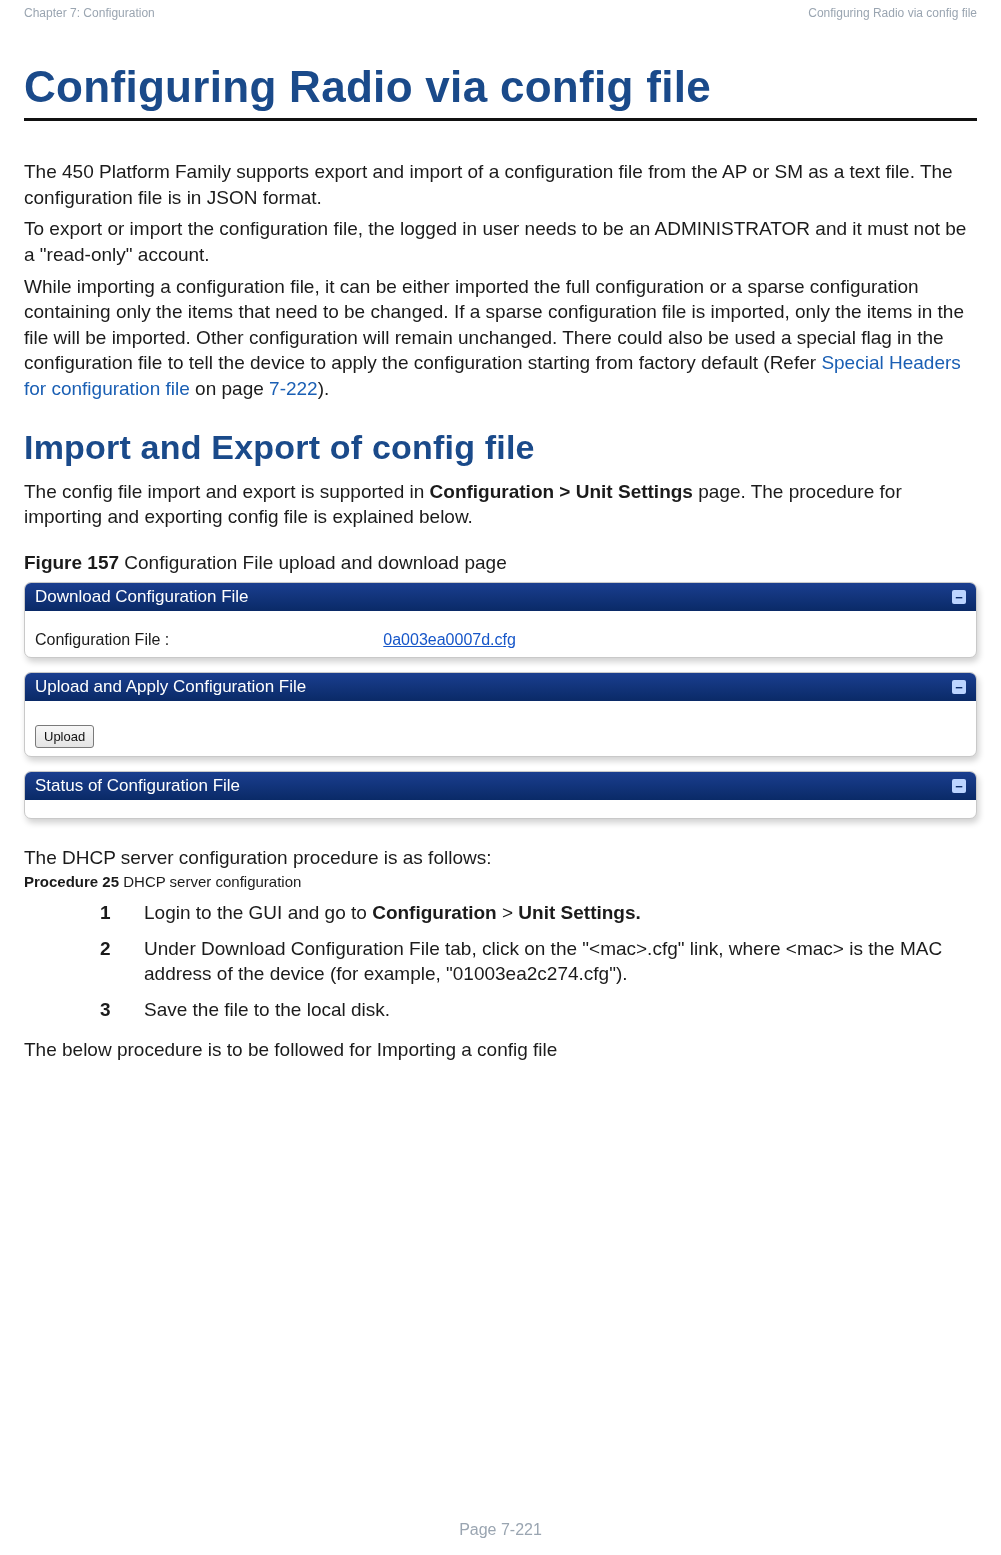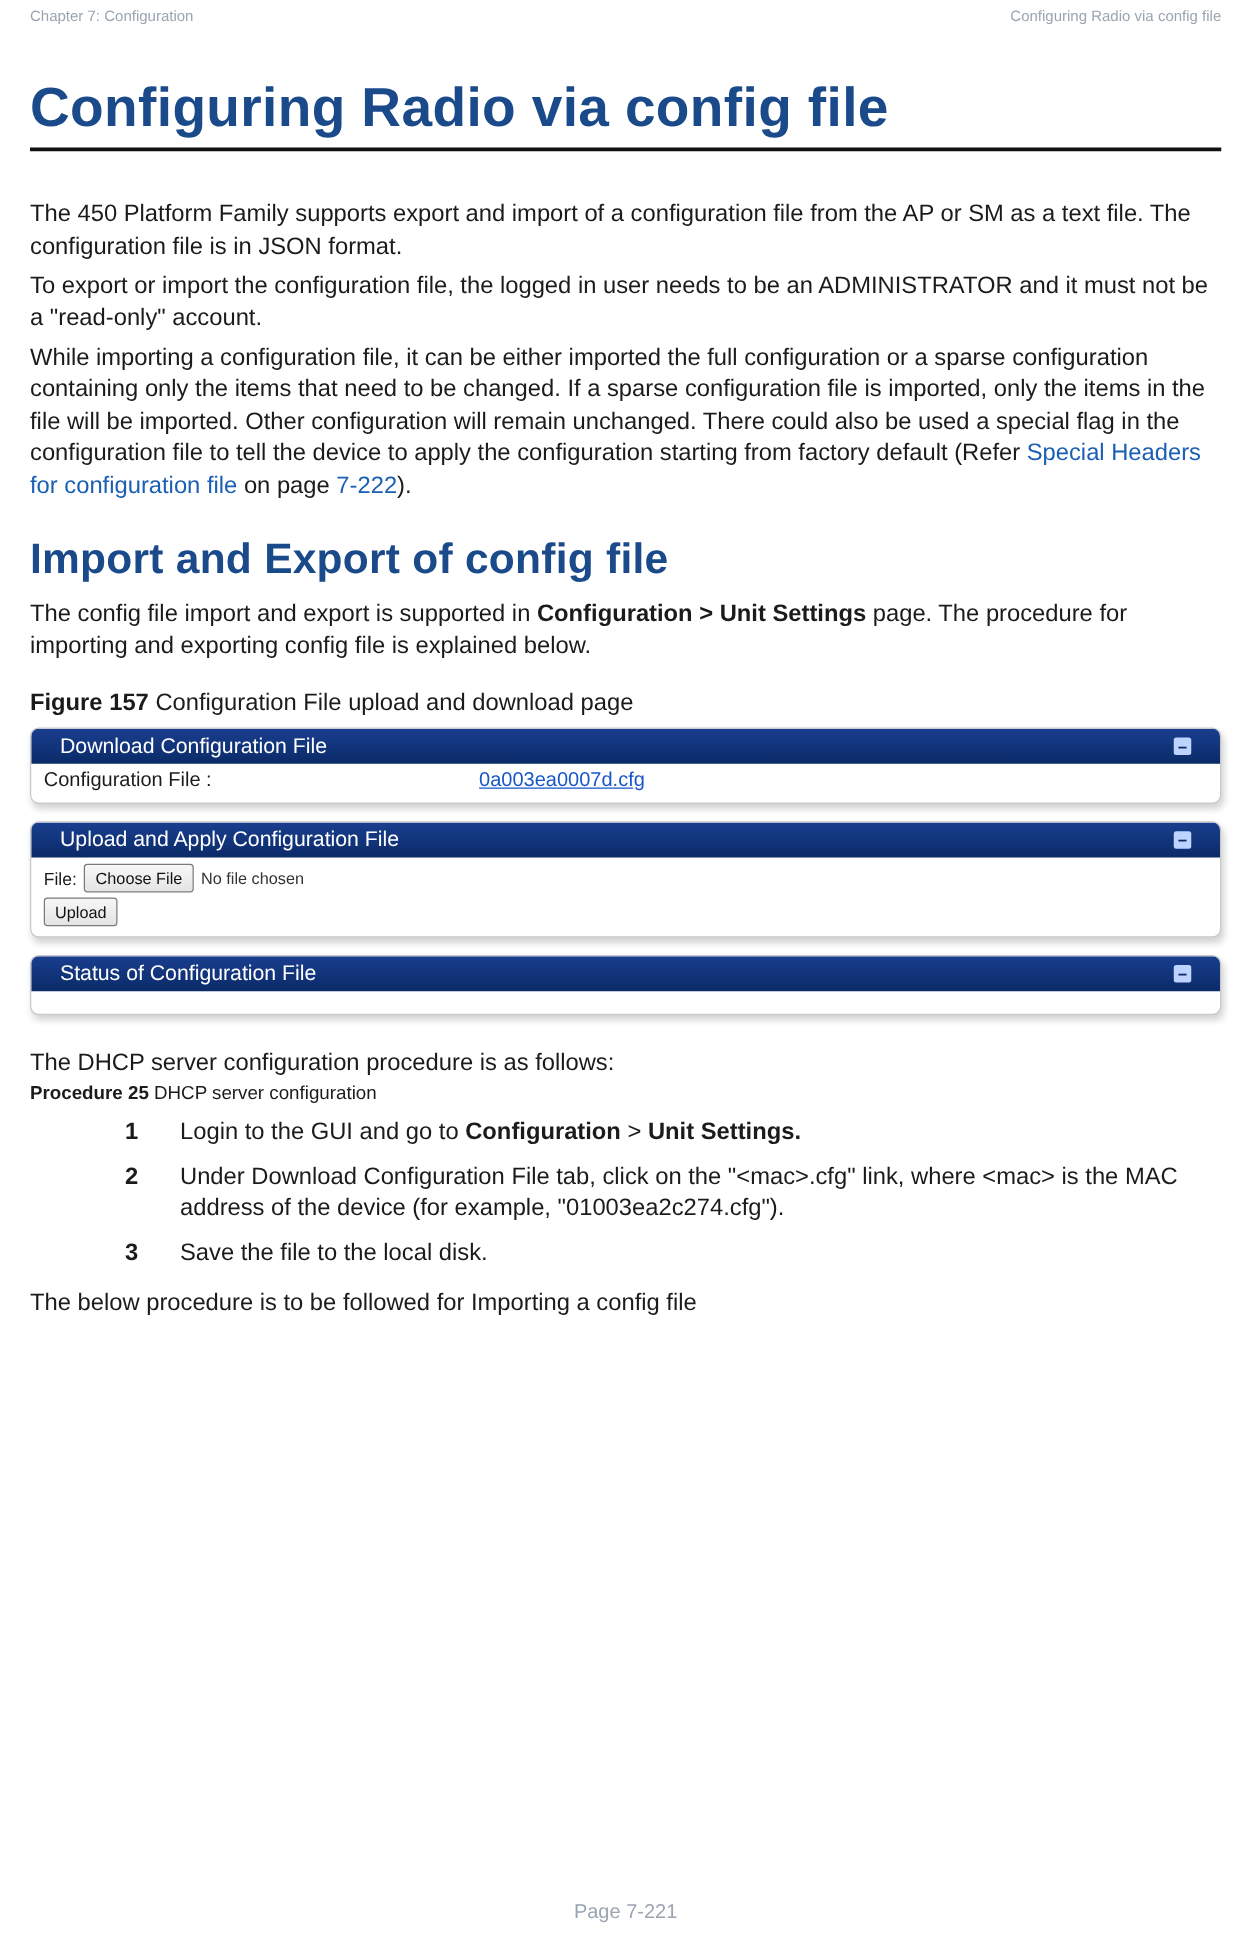--- a/index.html
+++ b/index.html
@@ -85,7 +85,7 @@
     color: #fff;
     font-family: Arial, sans-serif;
     font-size: 17px;
-    padding: 4px 23px;
+    padding: 4px 10px;
     display: flex;
     align-items: center;
     justify-content: space-between;

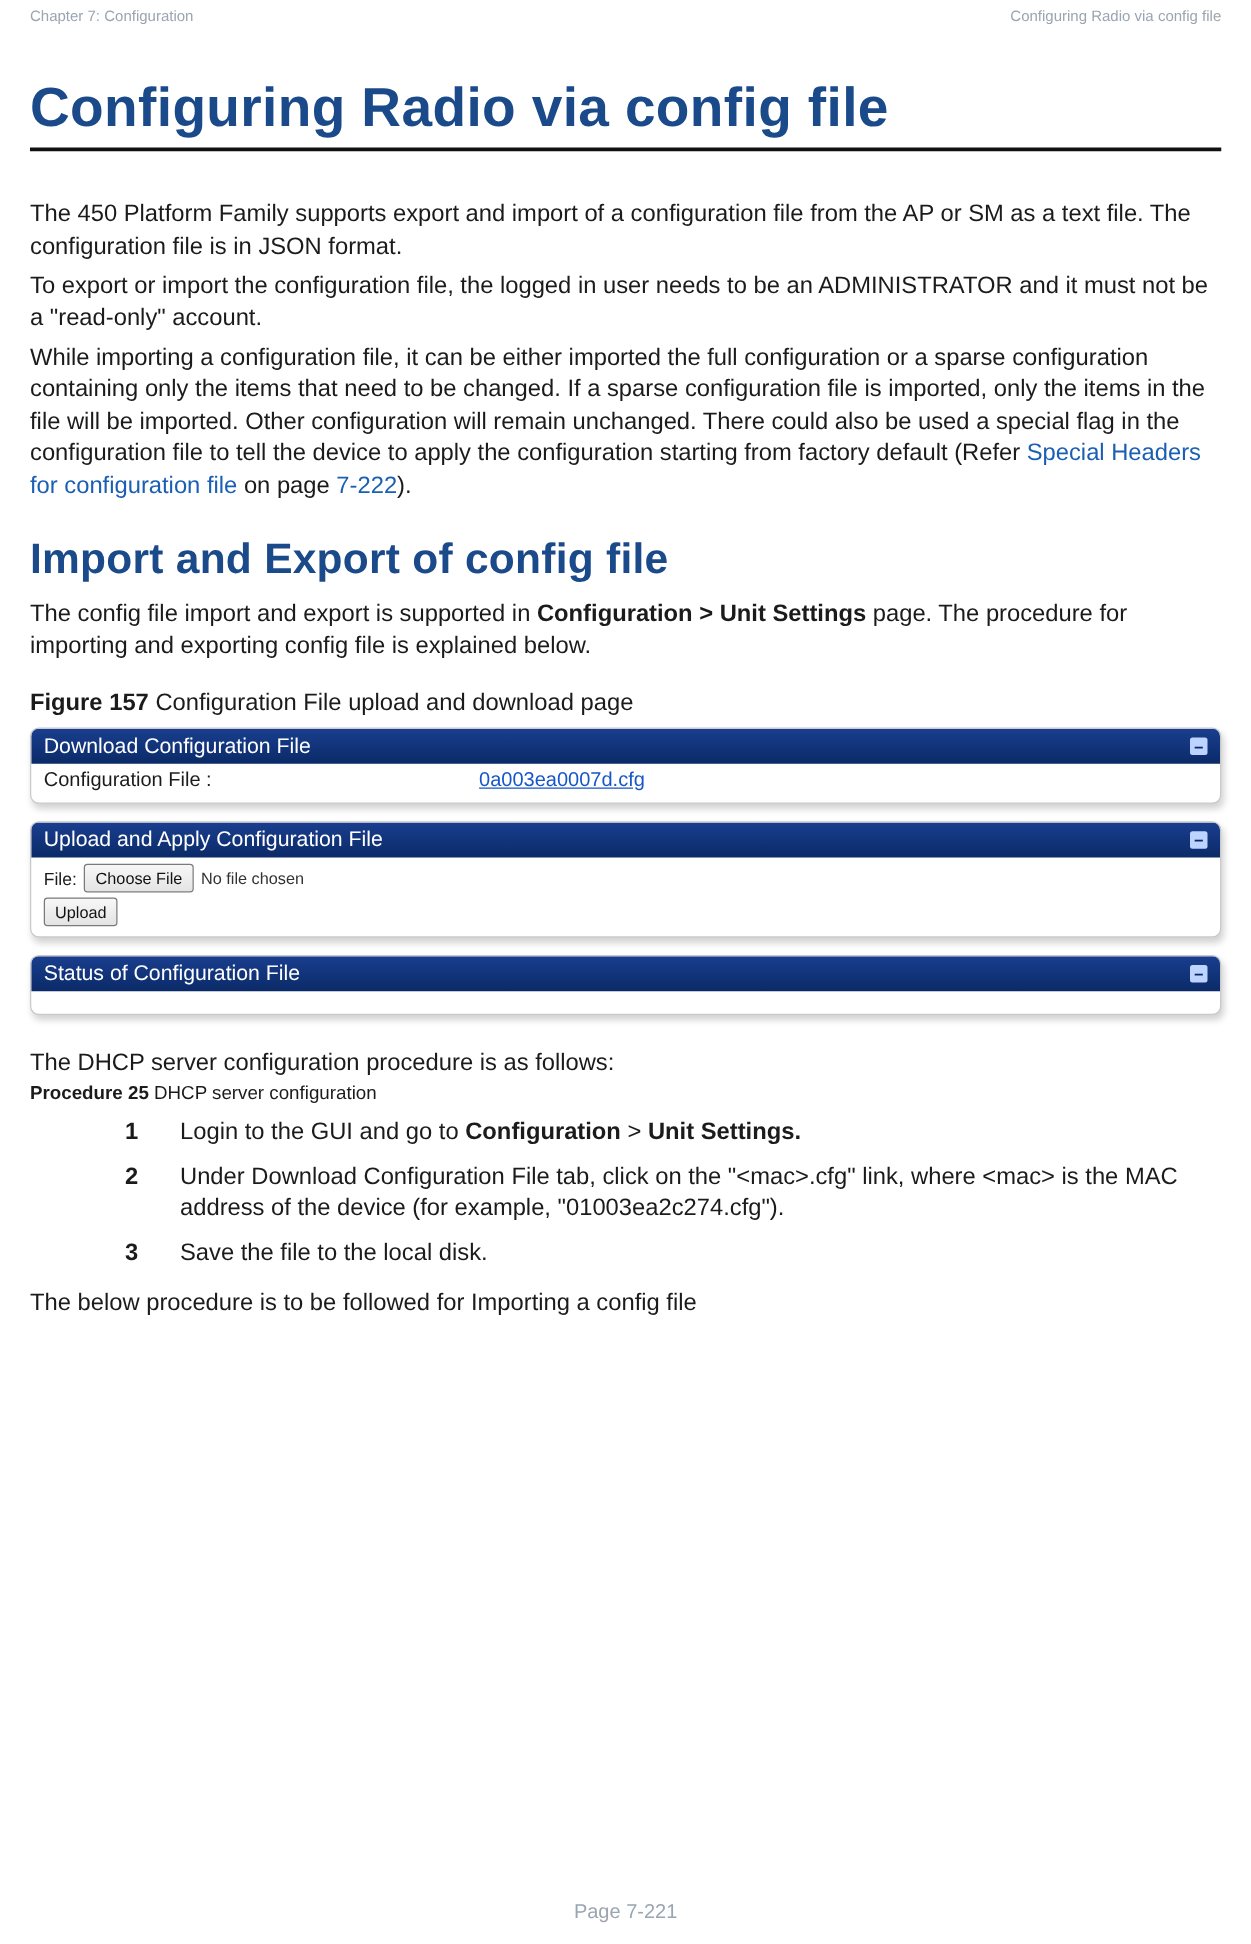--- a/index.html
+++ b/index.html
@@ -104,7 +104,7 @@
     font-weight: 900;
   }
   .panel-body {
-    padding: 5px 10px 8px 10px;
+    padding: 20px 10px 8px 10px;
     font-family: Arial, sans-serif;
     font-size: 16px;
     position: relative;

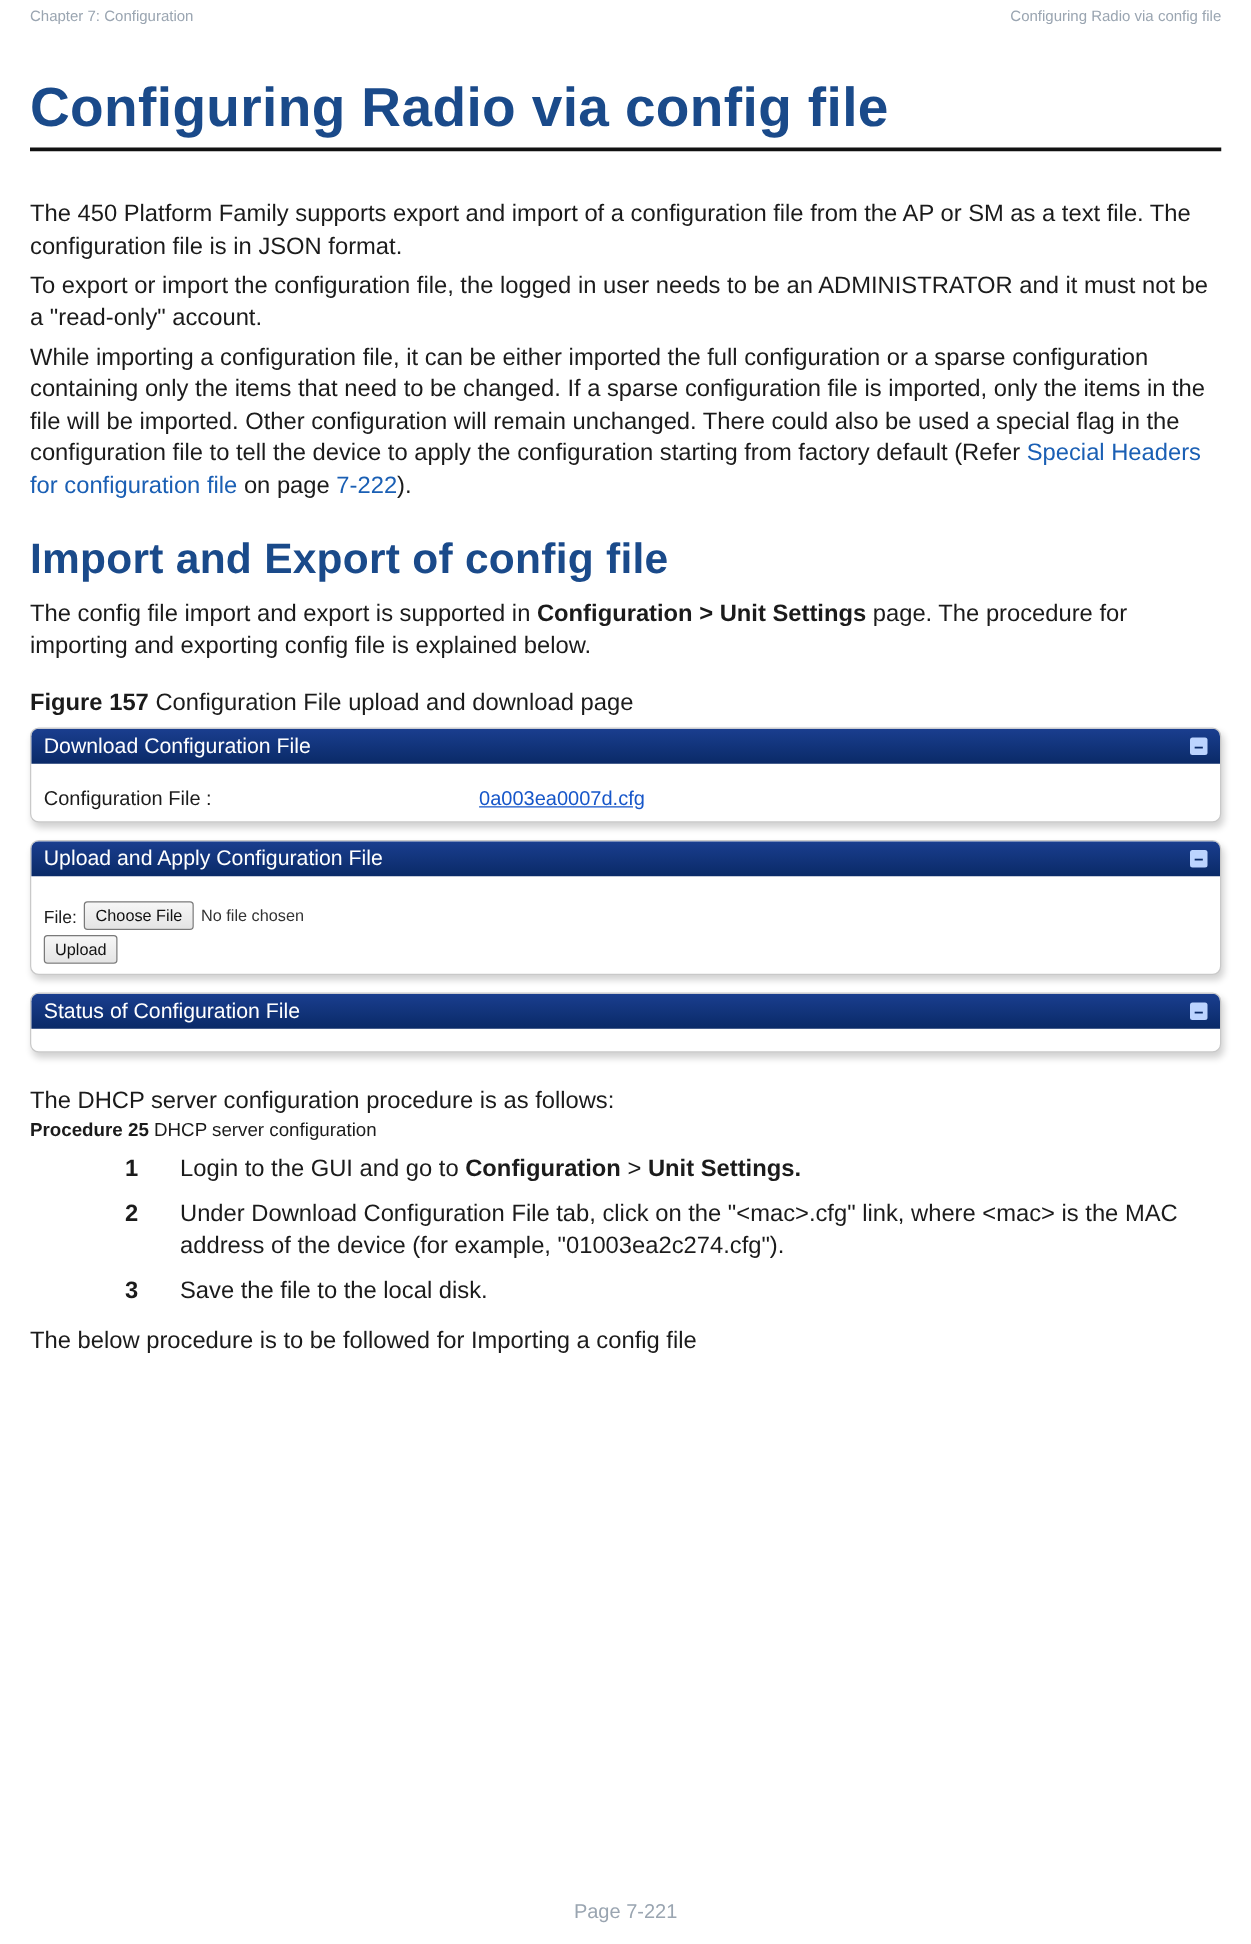--- a/index.html
+++ b/index.html
@@ -225,11 +225,6 @@
         <span class="collapse-icon">−</span>
       </div>
       <div class="panel-body">
-        <div class="file-row">
-          <span>File:</span>
-          <button class="choose-btn">Choose File</button>
-          <span class="nofile">No file chosen</span>
-        </div>
         <div style="margin-top:4px;">
           <button class="upload-btn">Upload</button>
         </div>

